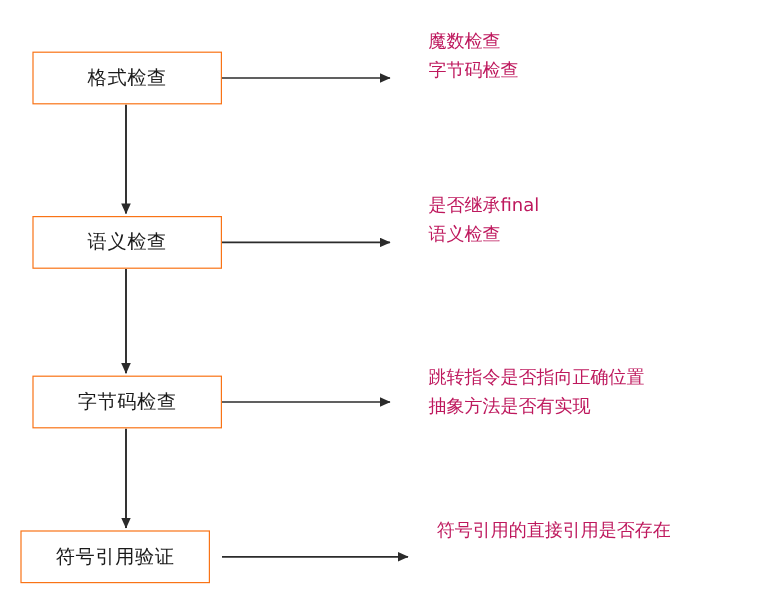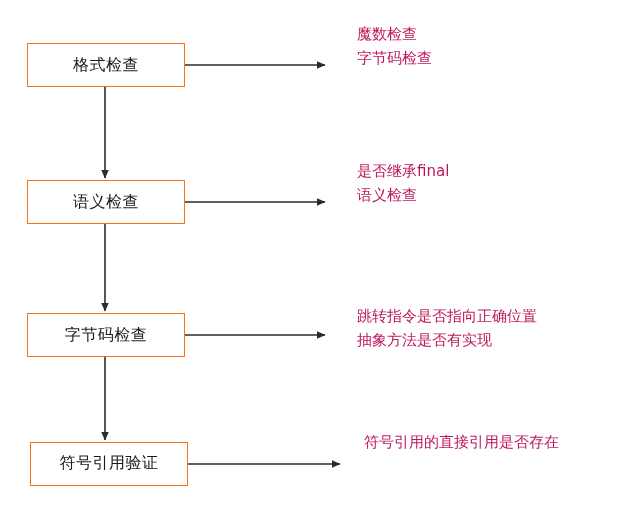--- a/index.html
+++ b/index.html
@@ -61,7 +61,7 @@
   .node-4 { left: 30px; top: 442px; font-family: Liberation Mono, monospace; }
   .detail-1 { top: 22px; }
   .detail-2 { top: 159px; }
-  .detail-3 { top: 304px; }
+  .detail-3 { top: 304px; font-family: Liberation Mono, monospace; }
   .detail-4 { top: 430px; left: 364px; }
 </style>
 </head>

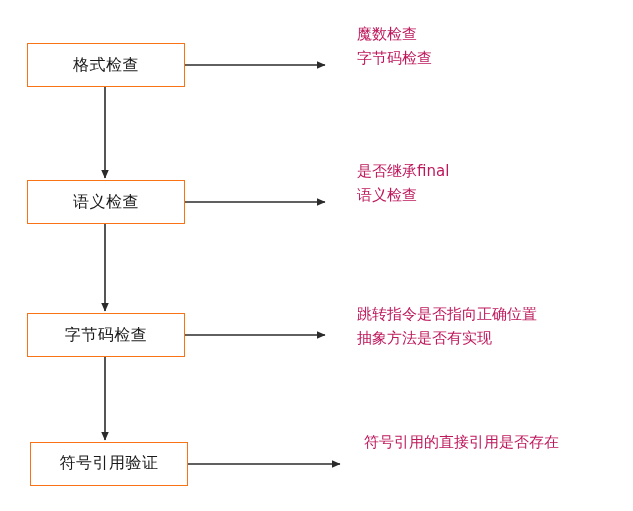--- a/index.html
+++ b/index.html
@@ -58,7 +58,7 @@
   .node-1 { left: 27px; top: 43px; }
   .node-2 { left: 27px; top: 180px; }
   .node-3 { left: 27px; top: 313px; text-align: right; }
-  .node-4 { left: 30px; top: 442px; font-family: Liberation Mono, monospace; }
+  .node-4 { left: 17px; top: 442px; }
   .detail-1 { top: 22px; }
   .detail-2 { top: 159px; }
   .detail-3 { top: 304px; font-family: Liberation Mono, monospace; }

